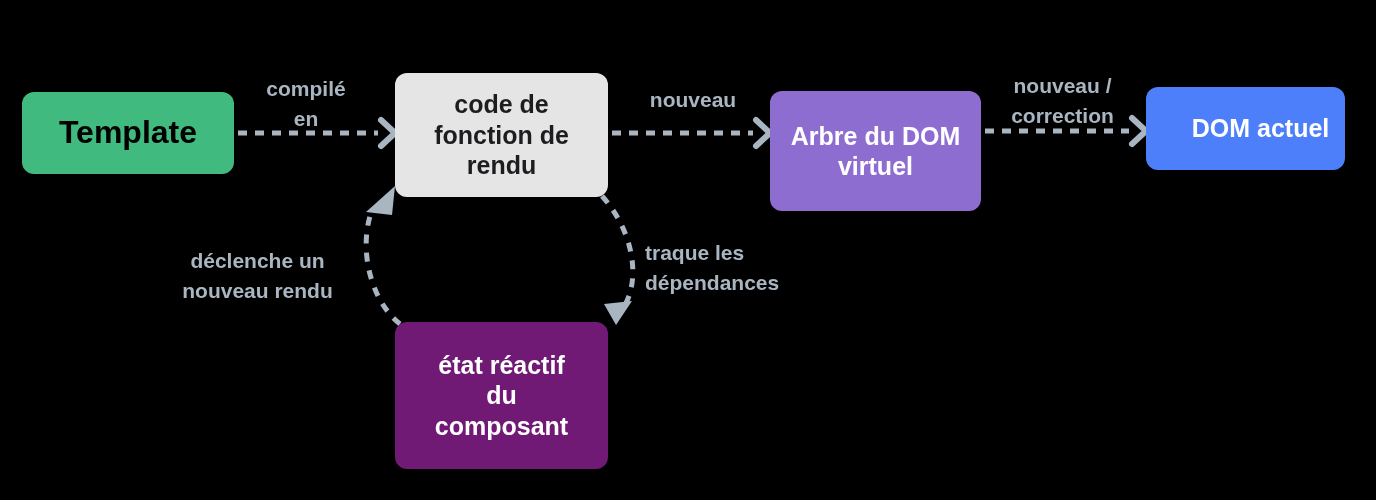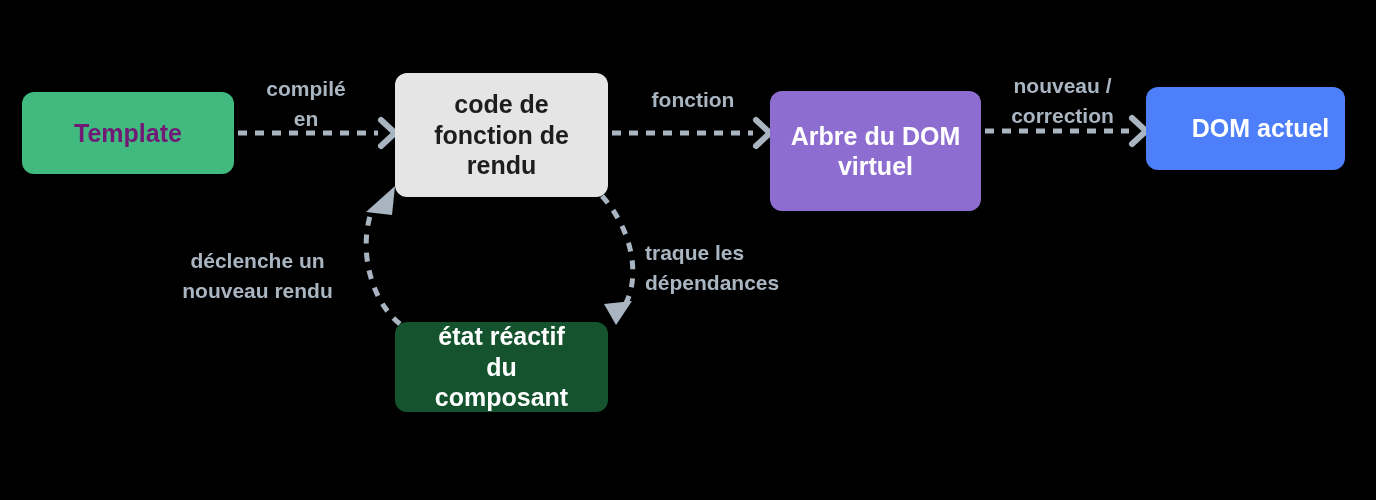--- a/index.html
+++ b/index.html
@@ -123,7 +123,7 @@
   <div class="edge-label lbl-compile">compilé
 en</div>
 
-  <div class="edge-label lbl-returns">fonction</div>
+  <div class="edge-label lbl-returns">nouveau</div>
 
   <div class="edge-label lbl-mount">nouveau /
 correction</div>

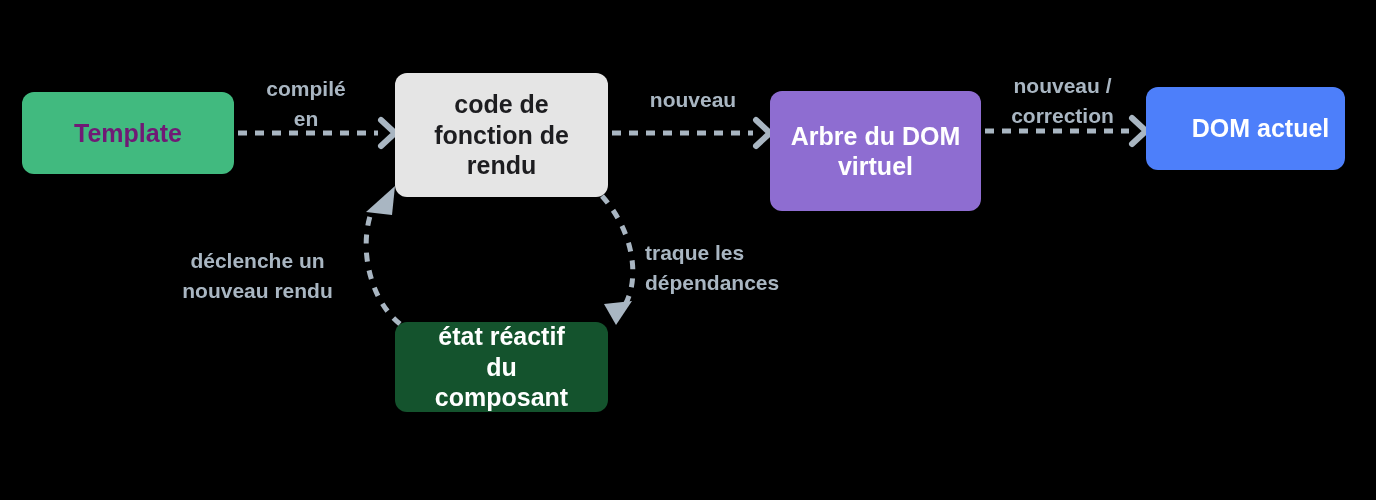--- a/index.html
+++ b/index.html
@@ -30,7 +30,7 @@
   }
   .node-template {
     left: 22px; top: 92px; width: 212px; height: 82px;
-    background: #41ba7f; color: #701a75; font-size: 25px;
+    background: #41ba7f; color: #000000; font-size: 32px;
   }
   .node-render-fn {
     left: 395px; top: 73px; width: 213px; height: 124px;

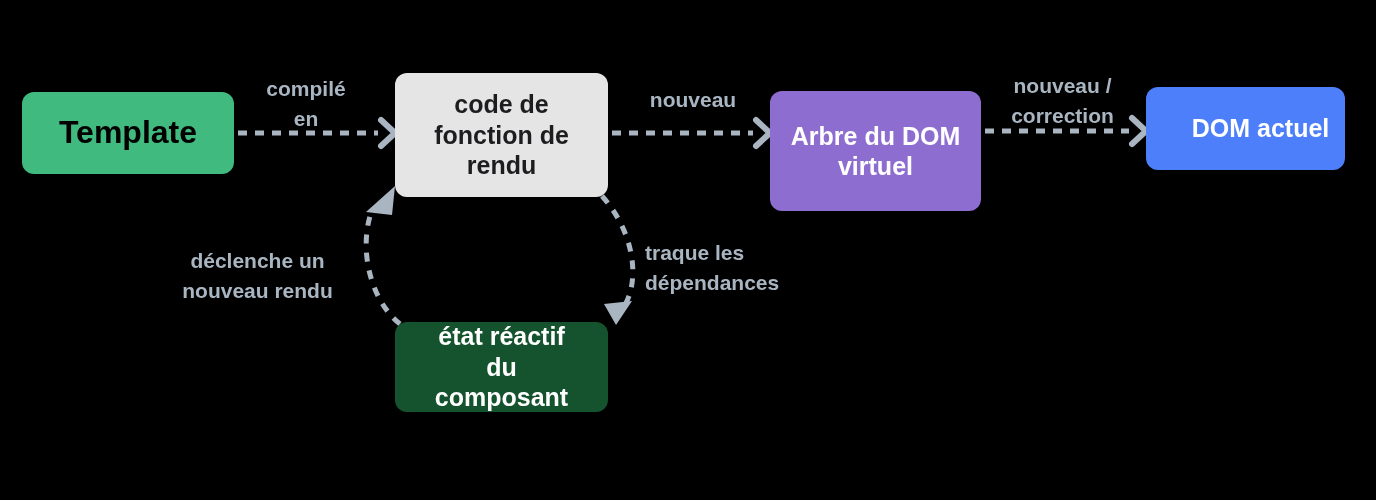--- a/index.html
+++ b/index.html
@@ -45,8 +45,8 @@
     background: #4d7ffa; color: #ffffff; font-size: 25px; padding-left: 40px;
   }
   .node-state {
-    left: 395px; top: 322px; width: 213px; height: 90px;
-    background: #14532d; color: #ffffff; font-size: 25px;
+    left: 395px; top: 322px; width: 213px; height: 147px;
+    background: #701a75; color: #ffffff; font-size: 25px;
   }
 
   .edge-label {

